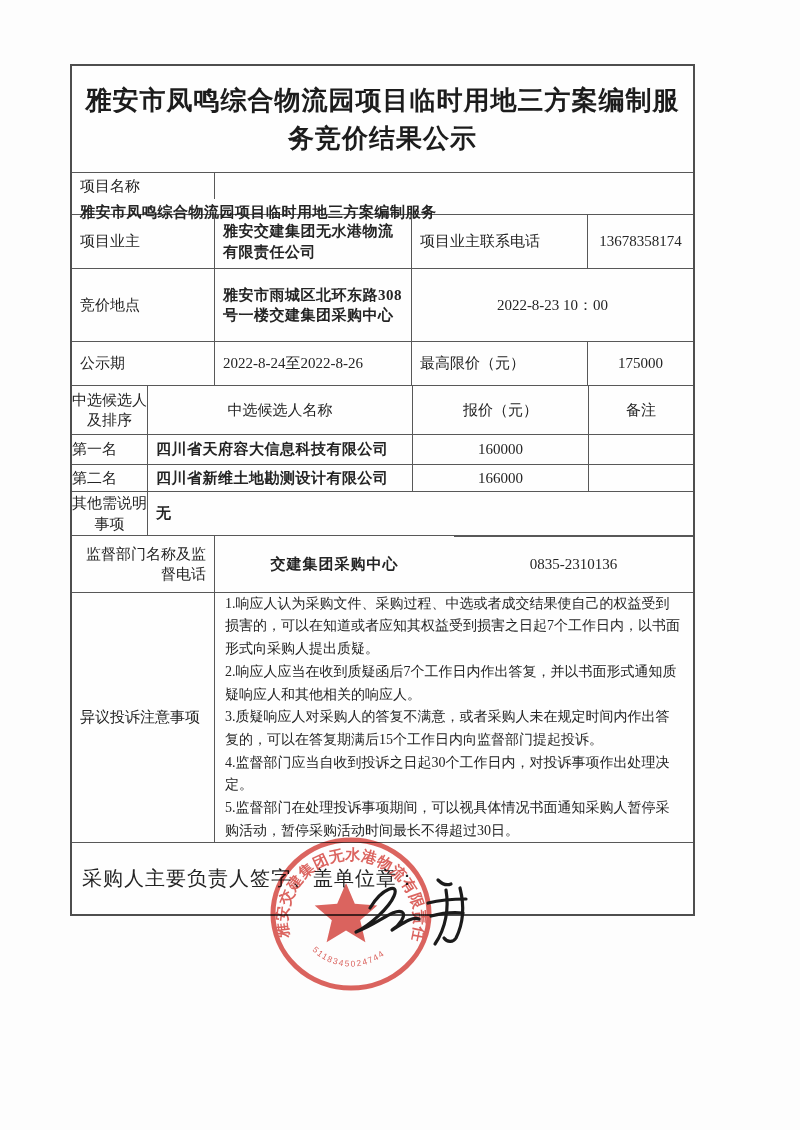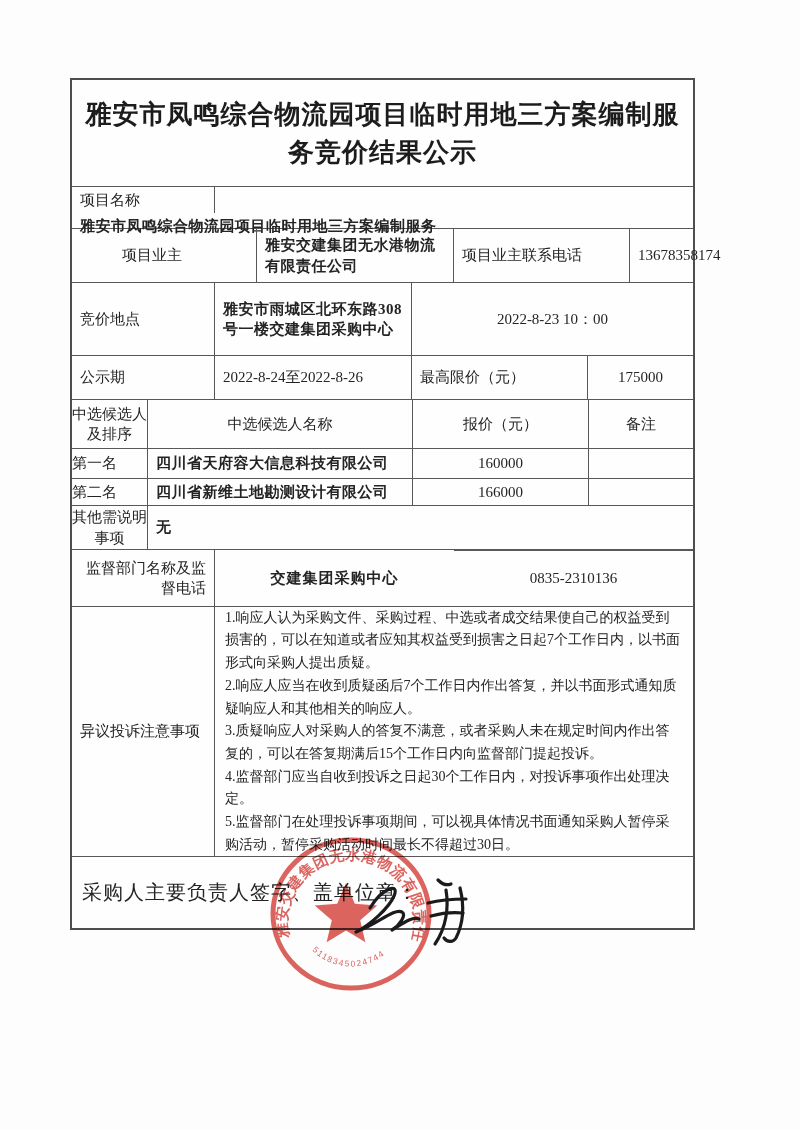--- a/index.html
+++ b/index.html
@@ -11,7 +11,7 @@
     color:#242424;
   }
   .doc-table {
-    position:absolute; left:70px; top:78px; width:625px;
+    position:absolute; left:70px; top:64px; width:625px;
     border:2px solid #4e4e4e; background:#fefefe;
   }
   .row { display:flex; border-top:1.5px solid #585858; }

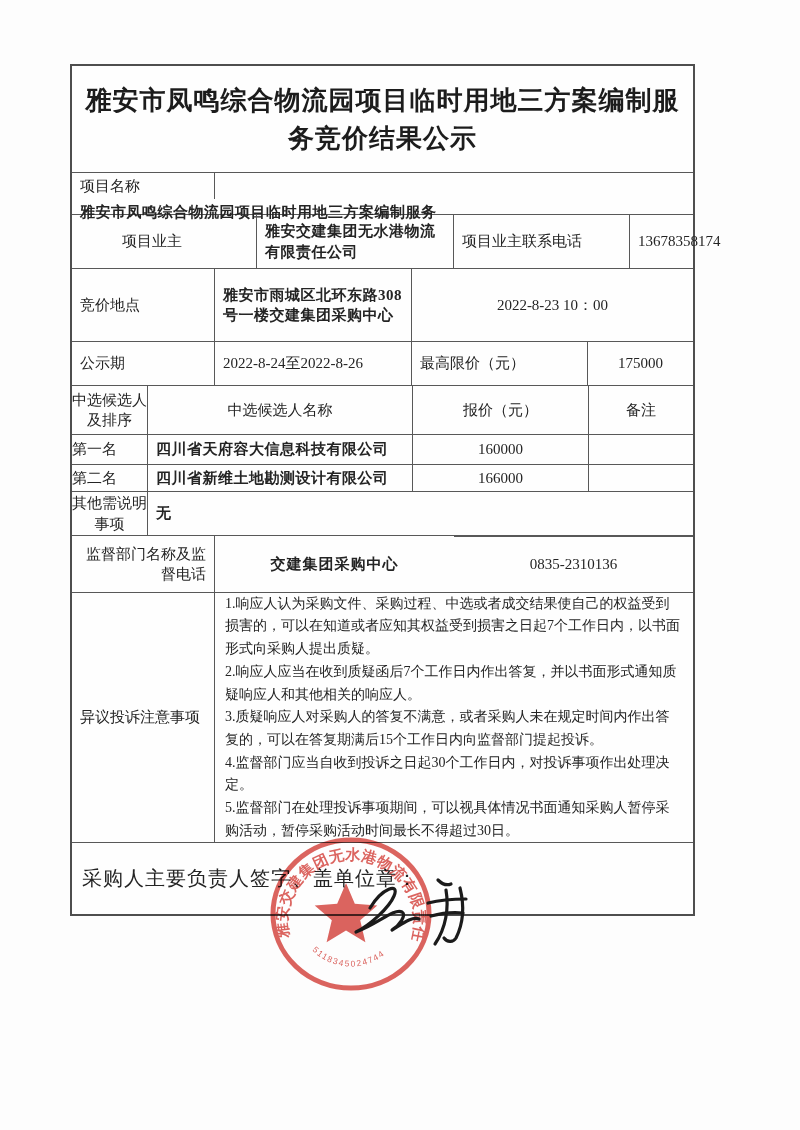--- a/index.html
+++ b/index.html
@@ -36,7 +36,7 @@
   
   .h-title { height:106px; }
   .h-r1 { height:42px;flex-direction:column; }
-  .h-r2 { height:54px;padding-left:42px; }
+  .h-r2 { height:54px; }
   .h-r3 { height:73px; }
   .h-r4 { height:44px; }
   .h-hdr { height:49px; }

